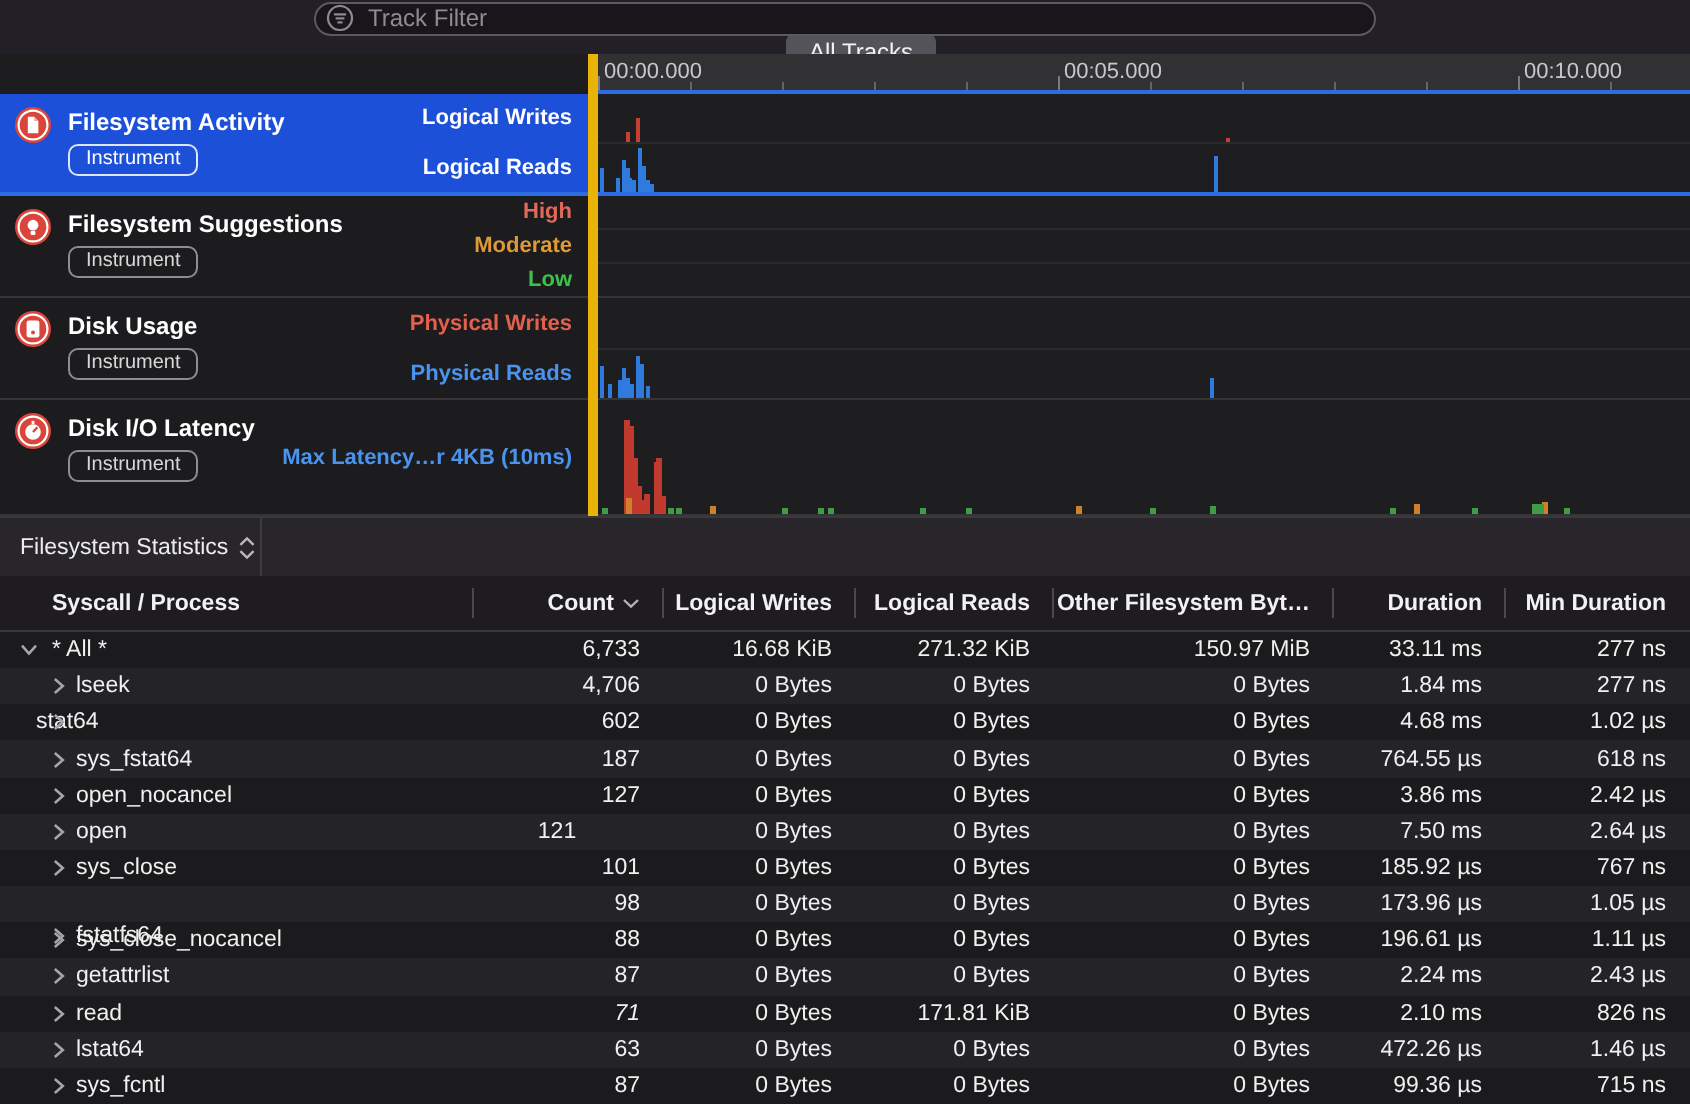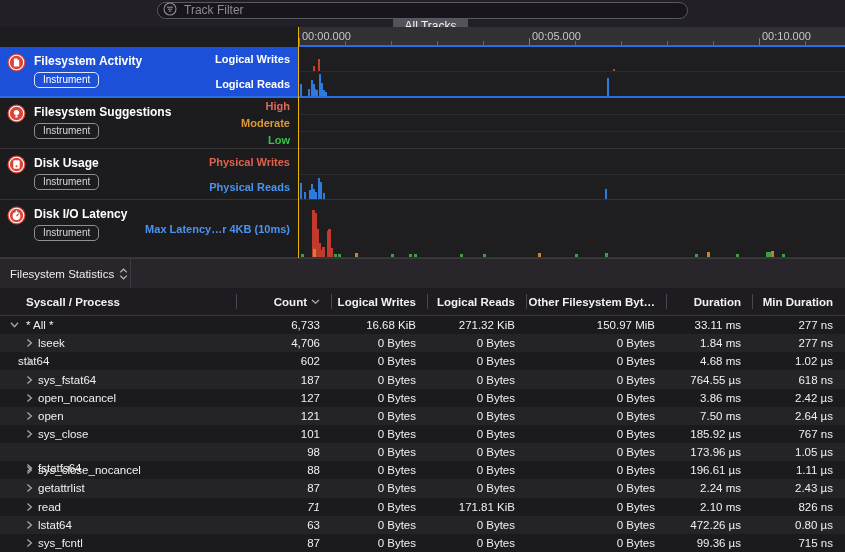--- a/index.html
+++ b/index.html
@@ -16,7 +16,7 @@
        font-size:12px;line-height:18px;padding:0 11px;font-family:inherit;}
   
   .timeline{display:flex;height:231px;}
-  .tl-left{width:299px;box-sizing:border-box;border-right:1px solid #eab308;background:#1c1c1e;flex:none;}
+  .tl-left{width:299px;box-sizing:border-box;border-right:5px solid #eab308;background:#1c1c1e;flex:none;}
   .corner{height:20px;box-sizing:border-box;background:#1d1d1f;}
   .track-row{position:relative;box-sizing:border-box;border-bottom:1px solid #353538;background:#1c1c1e;}
   .track-row.selected{background:#1d50d8;border-bottom:2px solid #2e6ce6;}

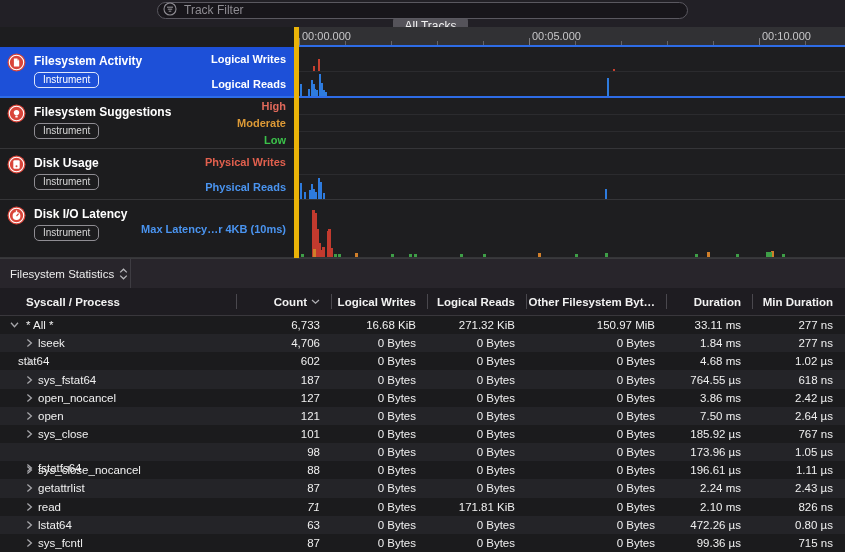--- a/index.html
+++ b/index.html
@@ -367,7 +367,7 @@
             </span>
             <span style="padding-left: 38px;">open</span>
           </div>
-          <div class="tcell" style="width: 95px;">121</div>
+          <div class="tcell" style="width: 95px; text-align: center;">121</div>
           <div class="tcell" style="width: 96px;">0 Bytes</div>
           <div class="tcell" style="width: 99px;">0 Bytes</div>
           <div class="tcell" style="width: 140px;">0 Bytes</div>

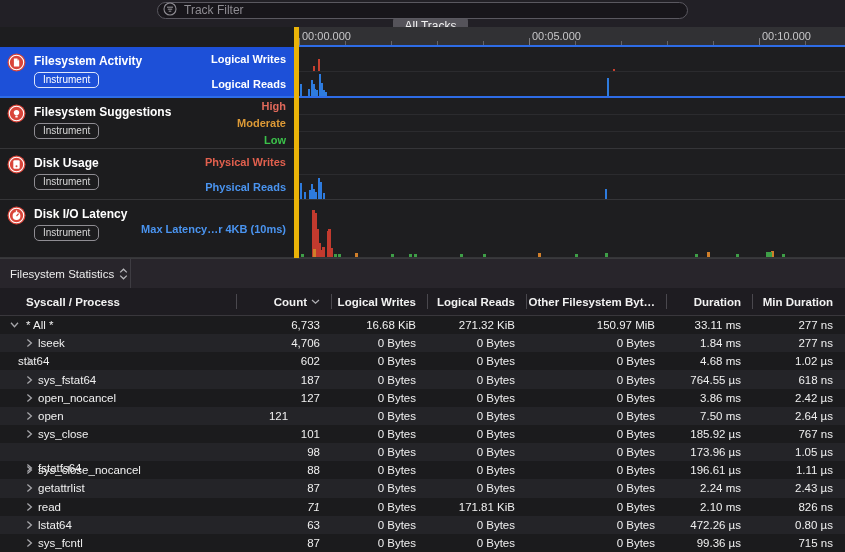--- a/index.html
+++ b/index.html
@@ -468,7 +468,7 @@
           <div class="tcell" style="width: 99px;">0 Bytes</div>
           <div class="tcell" style="width: 140px;">0 Bytes</div>
           <div class="tcell" style="width: 86px;">472.26 µs</div>
-          <div class="tcell" style="width: 92px;">0.80 µs</div>
+          <div class="tcell" style="width: 92px;">1.46 µs</div>
         </div>
         <div class="trow even">
           <div class="ncell" style="width: 237px;">

